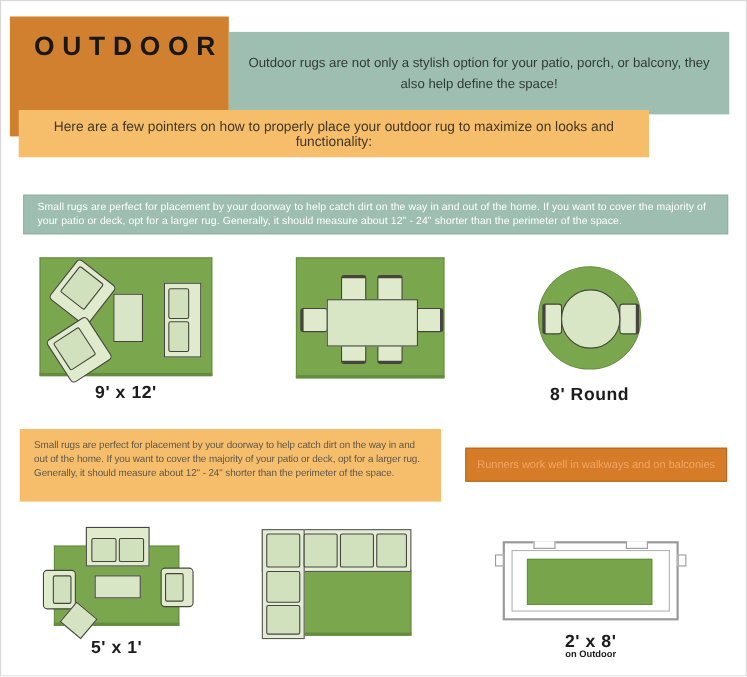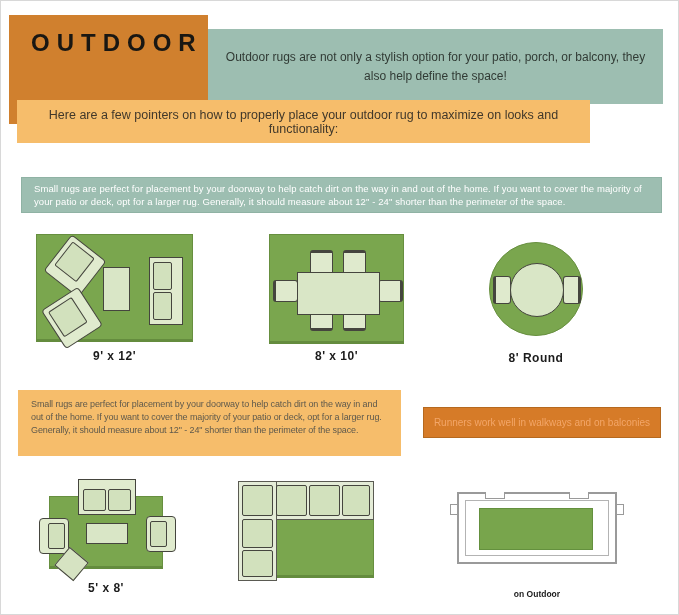--- a/index.html
+++ b/index.html
@@ -50,7 +50,7 @@
   .chair.w { border-left-width:3px; }
 
   
-  .rug-label { position:absolute; text-align:center; font-size:12px; font-weight:bold;
+  .rug-label { position:absolute; text-align:center; font-size:16px; font-weight:bold;
                color:#1c1c1c; letter-spacing:0.5px; }
   .rug-sublabel { position:absolute; text-align:center; font-size:8.5px; font-weight:bold;
                   color:#1c1c1c; }

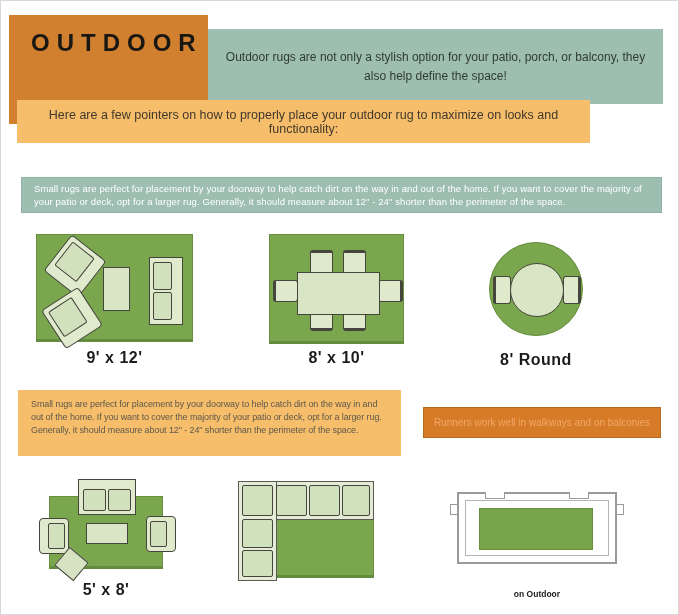--- a/index.html
+++ b/index.html
@@ -114,7 +114,6 @@
     <div class="chair e" style="left:108px; top:45px; width:25px; height:22px;"></div>
     <div class="furn table" style="left:27px; top:37px; width:83px; height:43px;"></div>
   </div>
-  <div class="rug-label" style="left:268px; top:348px; width:135px;">8' x 10'</div>
 
   <div class="rug round" style="left:488px; top:241px; width:94px; height:94px;">
     <div class="chair w" style="left:3px; top:33px; width:18px; height:28px;"></div>

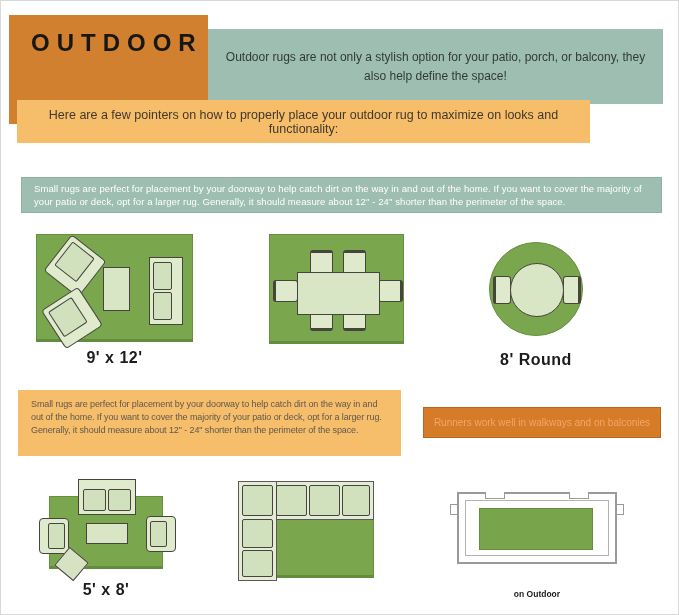--- a/index.html
+++ b/index.html
@@ -145,7 +145,7 @@
     <div class="furn table" style="left:47px; top:46px; width:42px; height:21px;"></div>
     <div class="furn" style="left:20px; top:75px; width:25px; height:24px; transform:rotate(40deg); background:#d6e3c2;"></div>
   </div>
-  <div class="rug-label" style="left:48px; top:580px; width:114px;">5' x 8'</div>
+  <div class="rug-label" style="left:48px; top:580px; width:114px;">5' x 1'</div>
 
   <div class="abs" style="left:235px; top:478px; width:140px; height:102px;">
     <div class="rug" style="left:38px; top:39px; width:100px; height:60px;"></div>

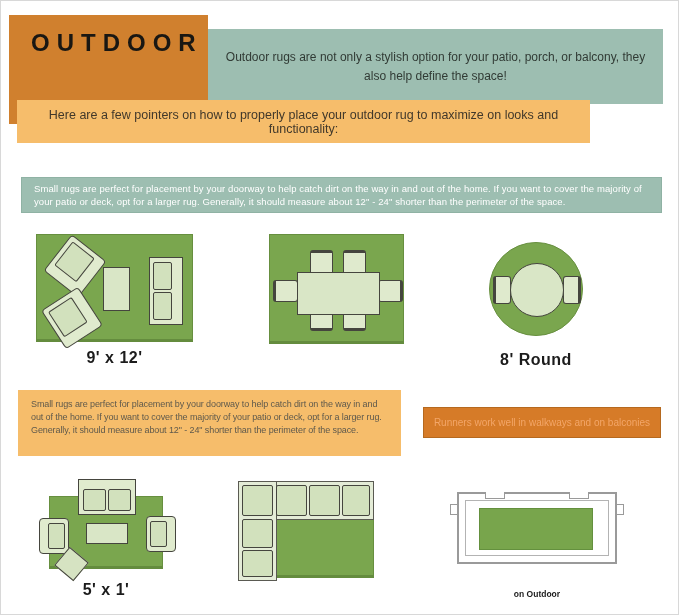--- a/index.html
+++ b/index.html
@@ -169,6 +169,7 @@
     <div class="balcony-tab" style="right:-7px; top:12px;"></div>
     <div class="balcony-runner" style="left:22px; top:16px; width:114px; height:42px;"></div>
   </div>
+  <div class="rug-label" style="left:456px; top:574px; width:160px;">2' x 8'</div>
   <div class="rug-sublabel" style="left:456px; top:588px; width:160px;">on Outdoor</div>
 
 

